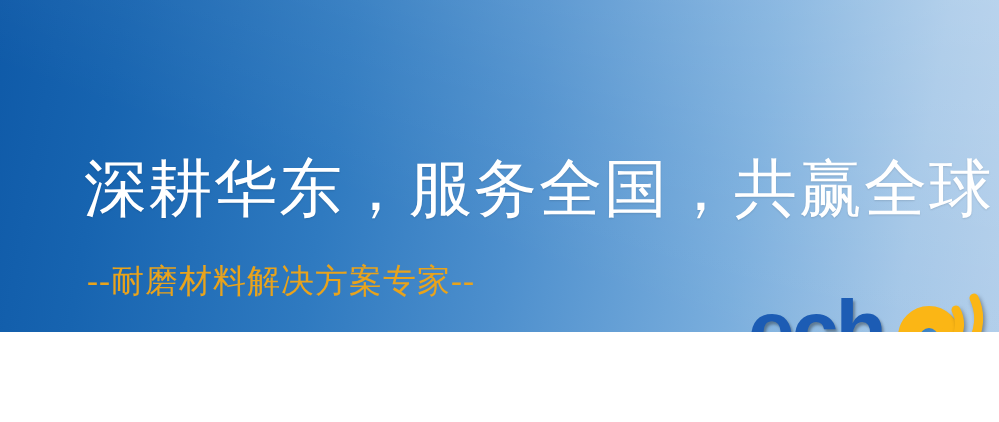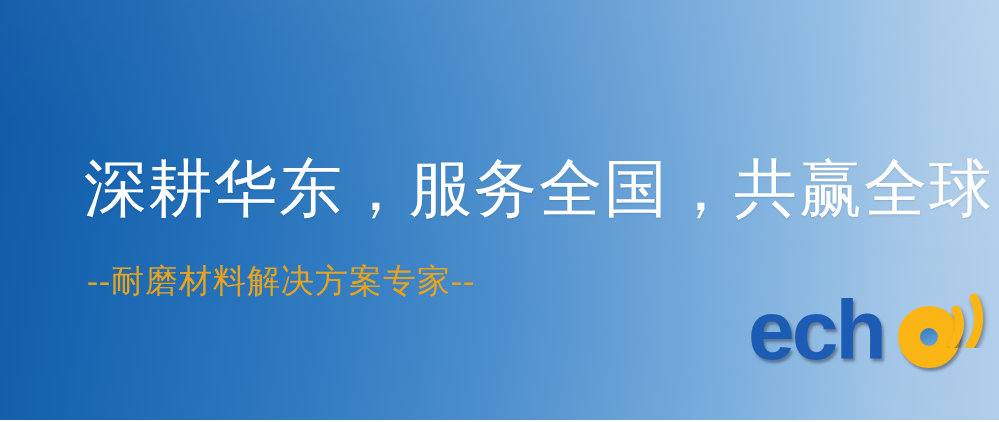--- a/index.html
+++ b/index.html
@@ -10,7 +10,7 @@
   #banner {
     position: relative;
     width: 999px;
-    height: 420px;
+    height: 332px;
     overflow: hidden;
     background: linear-gradient(100deg,
         #0f5aa8 0%,

